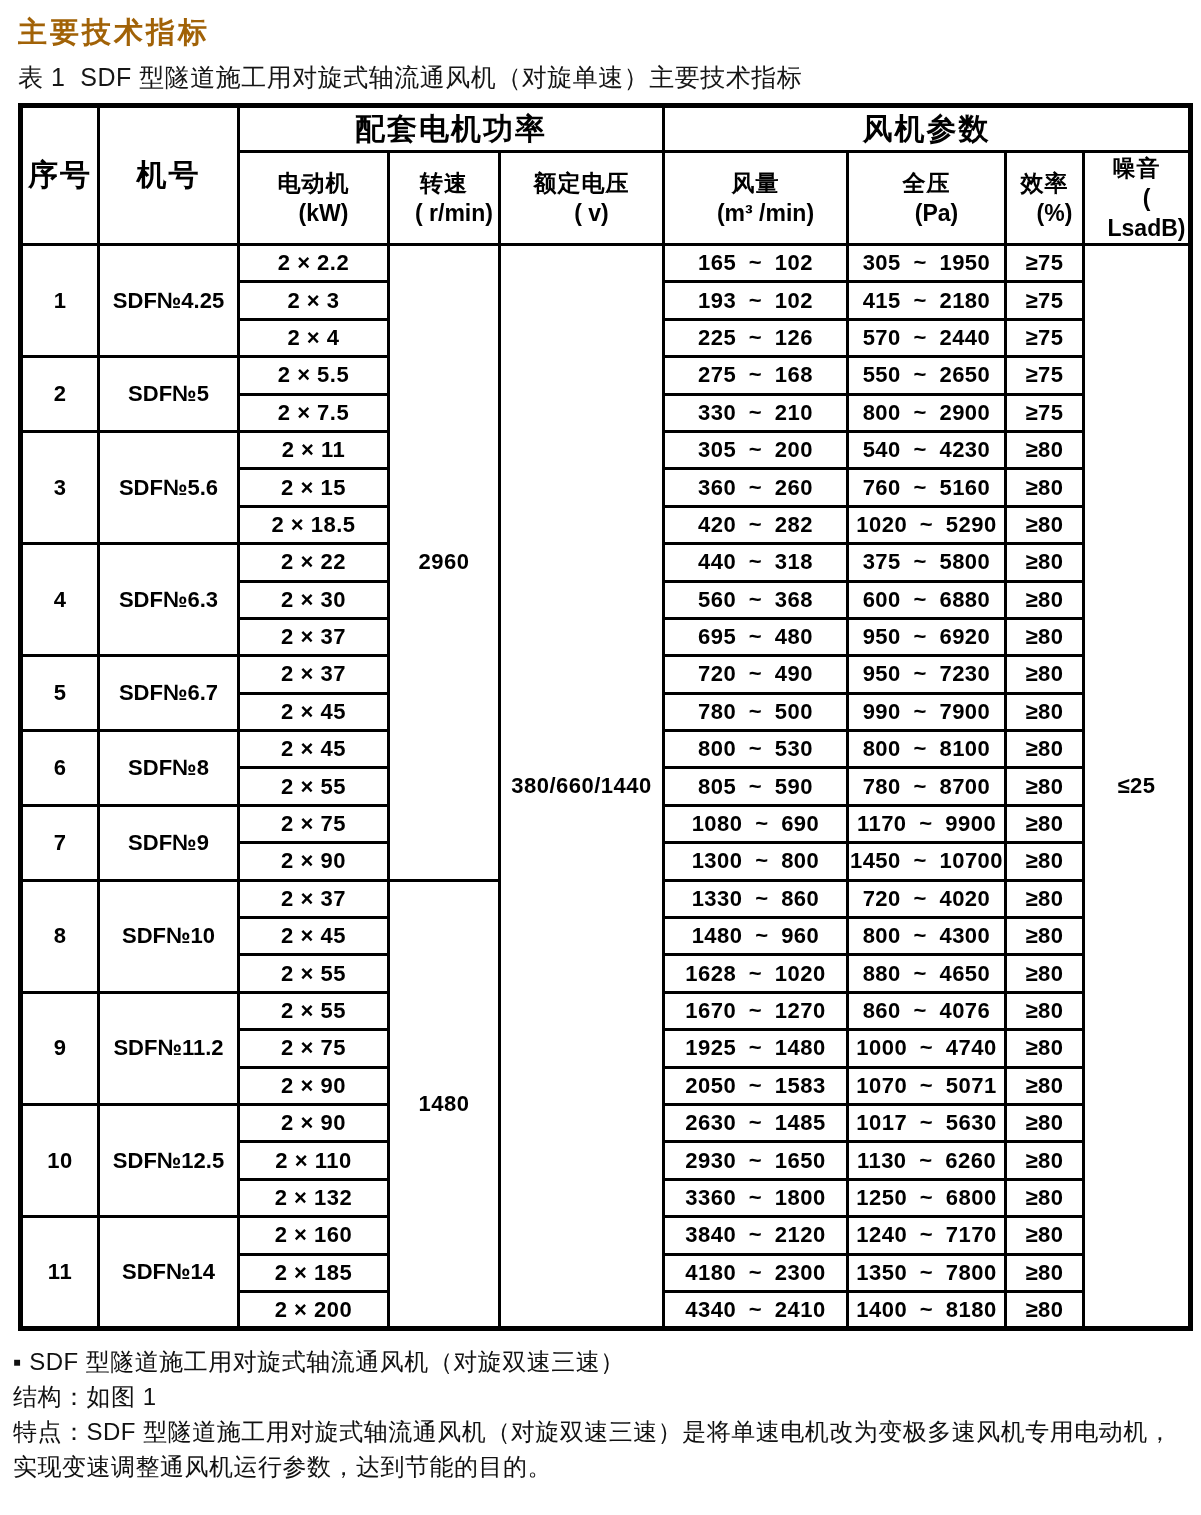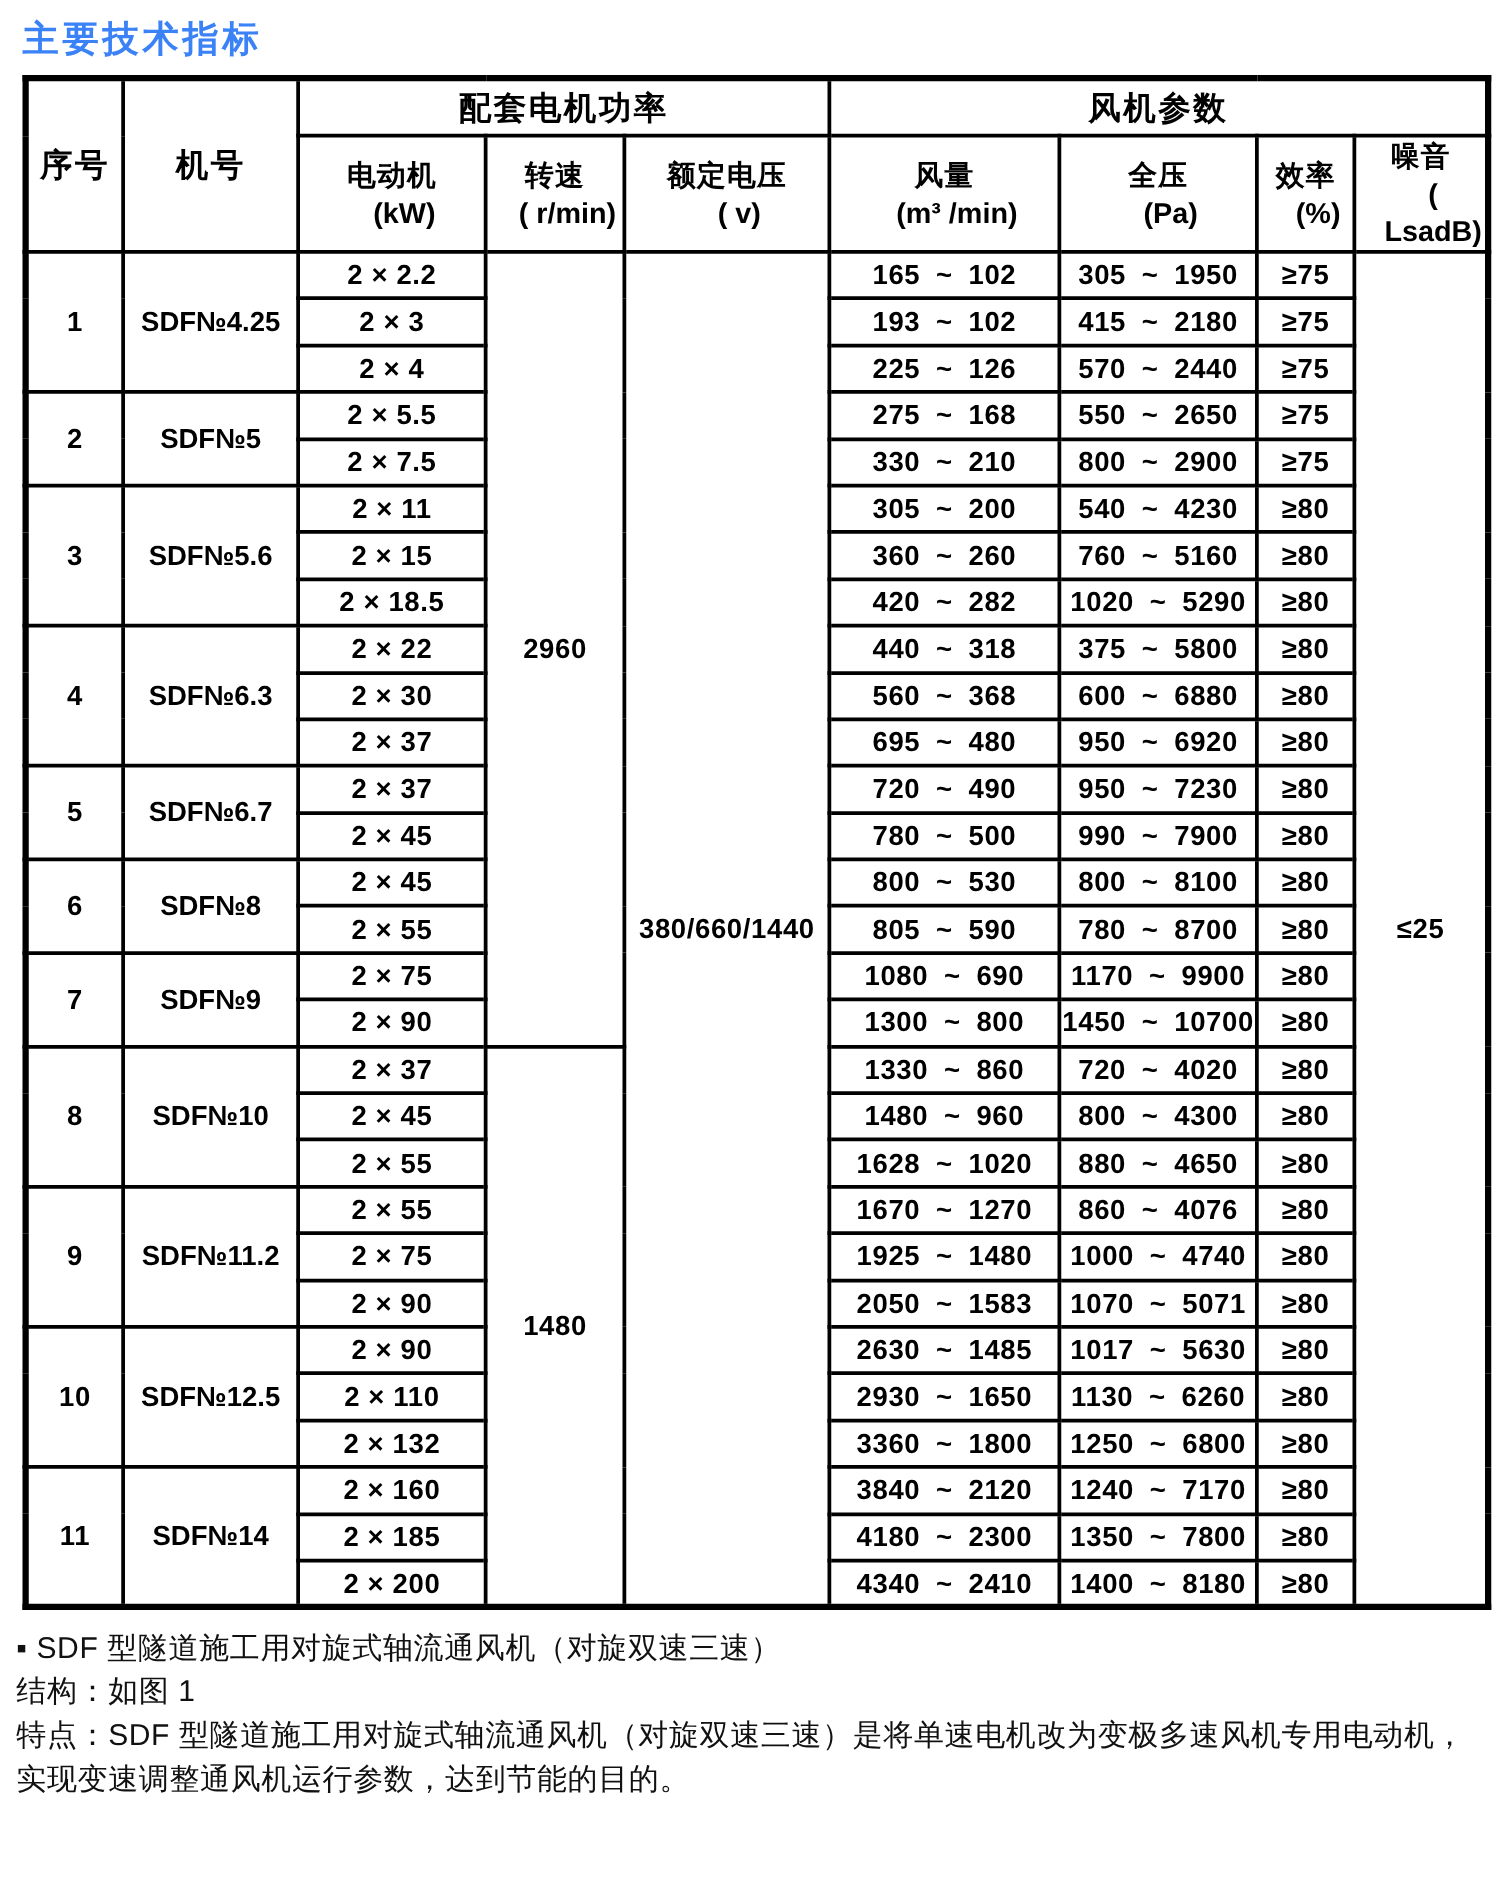--- a/index.html
+++ b/index.html
@@ -13,7 +13,7 @@
   .page { position: relative; padding: 12px 13px 0 18px; }
 
   .page-title {
-    color: #3b82f6;
+    color: #a16207;
     font-size: 29px;
     font-weight: bold;
     letter-spacing: 3px;

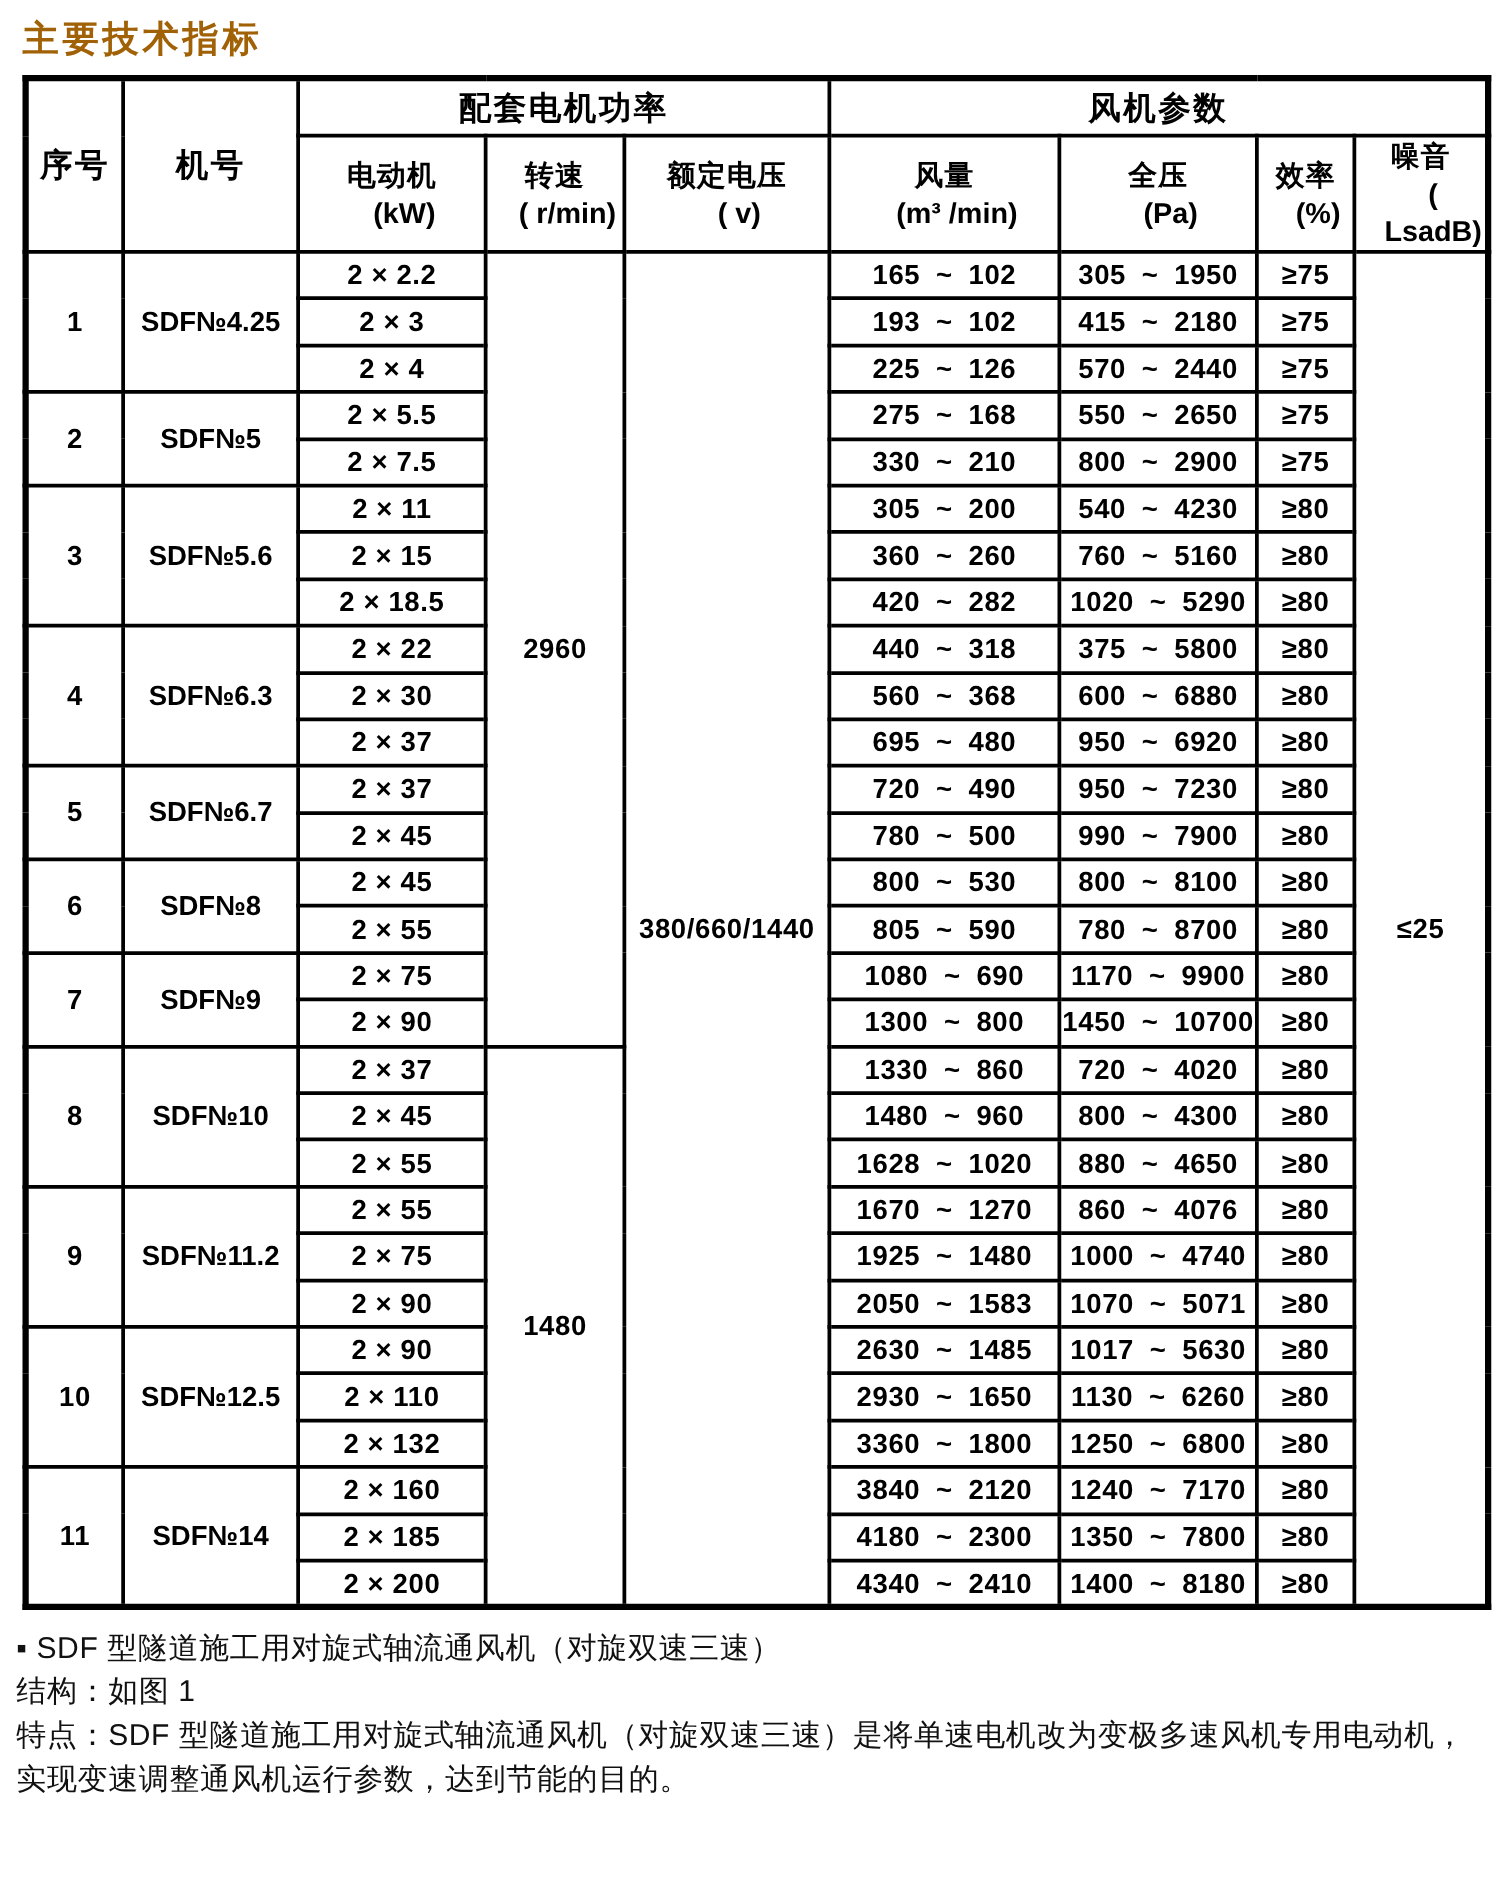--- a/index.html
+++ b/index.html
@@ -67,6 +67,7 @@
 
 <div class="page" data-name="page">
   <div class="page-title" data-name="page-title">主要技术指标</div>
+  <div class="table-caption" data-name="table-caption">表 1  SDF 型隧道施工用对旋式轴流通风机（对旋单速）主要技术指标</div>
   <table class="spec" id="spec-table" data-name="spec-table">
       <colgroup>
         <col style="width: 78px;">

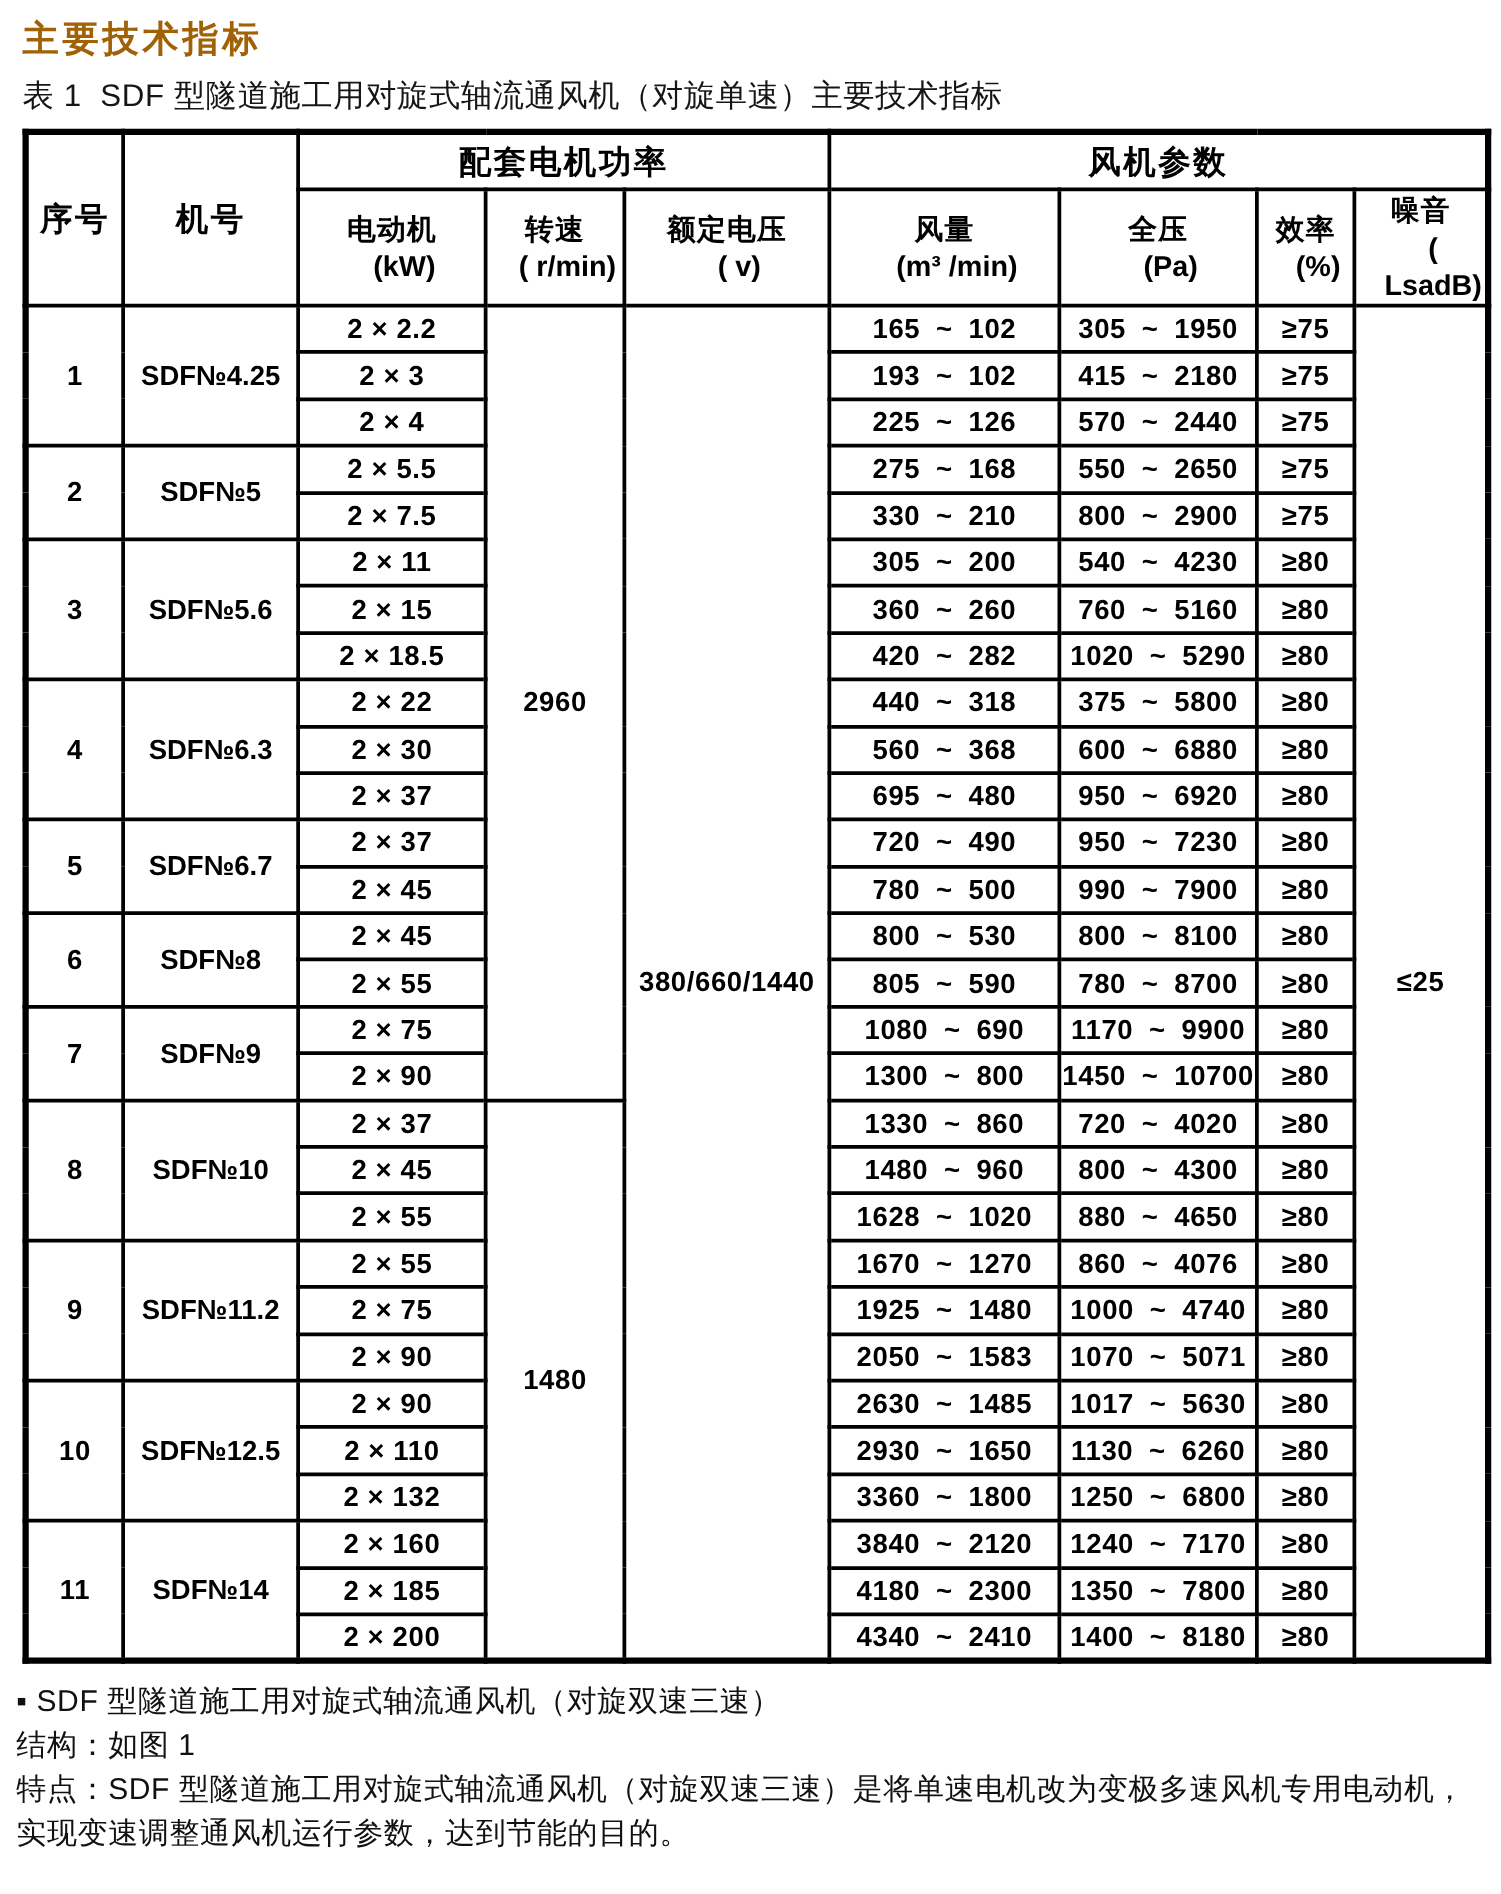--- a/index.html
+++ b/index.html
@@ -44,7 +44,7 @@
     padding: 0;
     overflow: hidden;
   }
-  tr.row-group-header th { height: 46px; font-size: 26px; letter-spacing: 2px; }
+  tr.row-group-header th { height: 46px; font-size: 30px; letter-spacing: 2px; }
   tr.row-unit-header th { height: 76px; font-size: 23px; letter-spacing: 1px; }
   th .hl { display: block; line-height: 30px; }
   th .hu { display: block; line-height: 30px; letter-spacing: 0; margin-left: 20px; }

